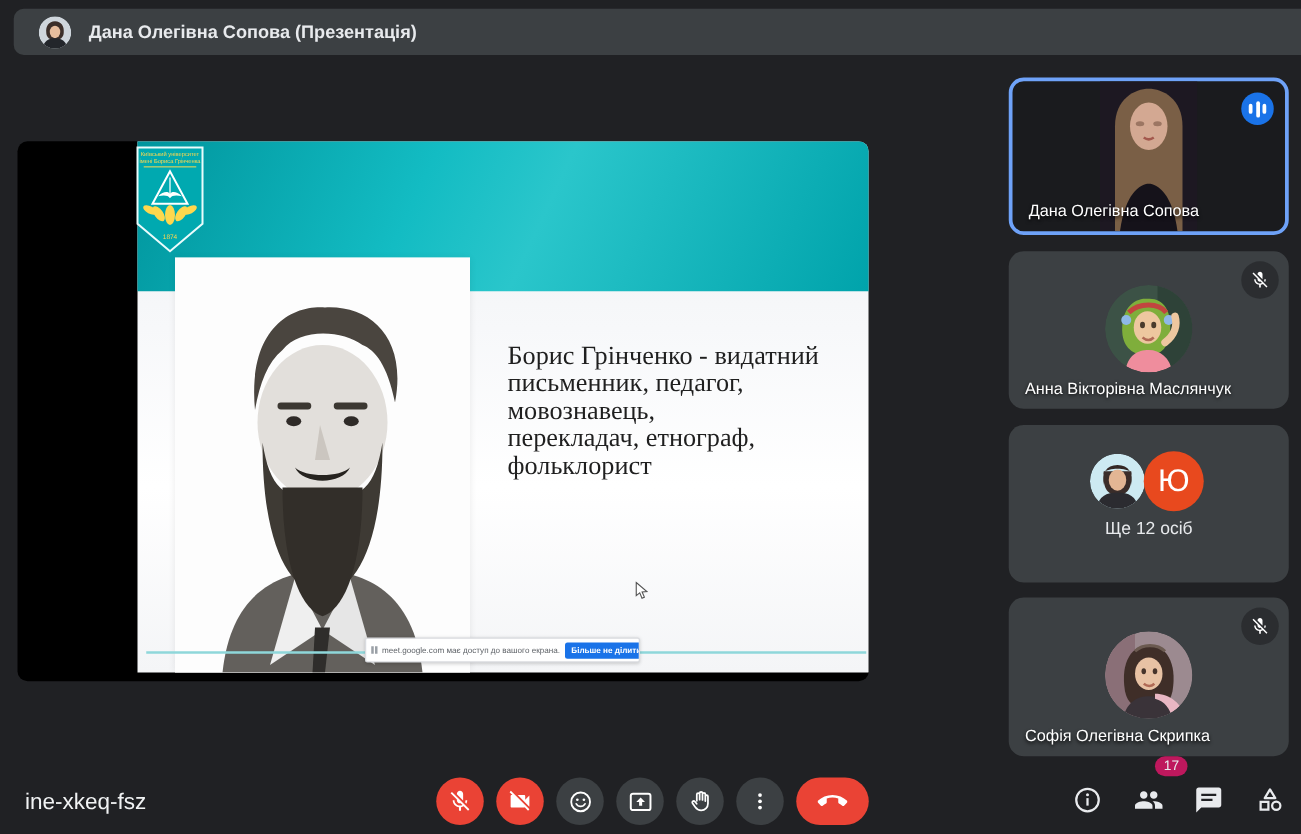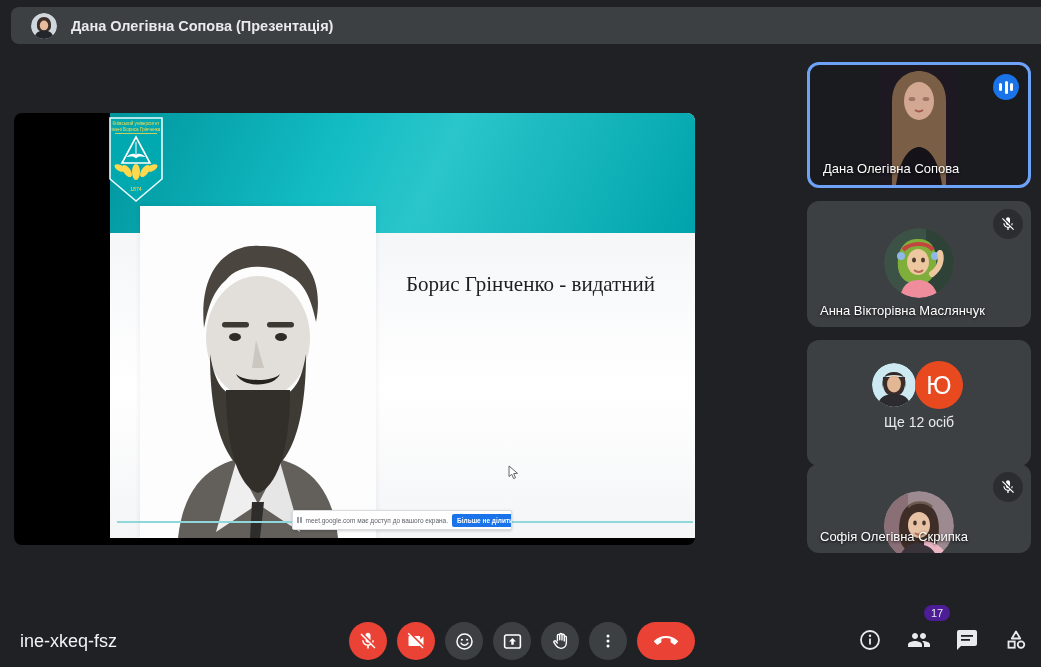--- a/index.html
+++ b/index.html
@@ -134,6 +134,7 @@
 
       <div class="slide-title">
         <div>Борис Грінченко - видатний</div>
+        <div>письменник, педагог, мовознавець,</div>
       </div>
 
       <div class="slide-underline"></div>

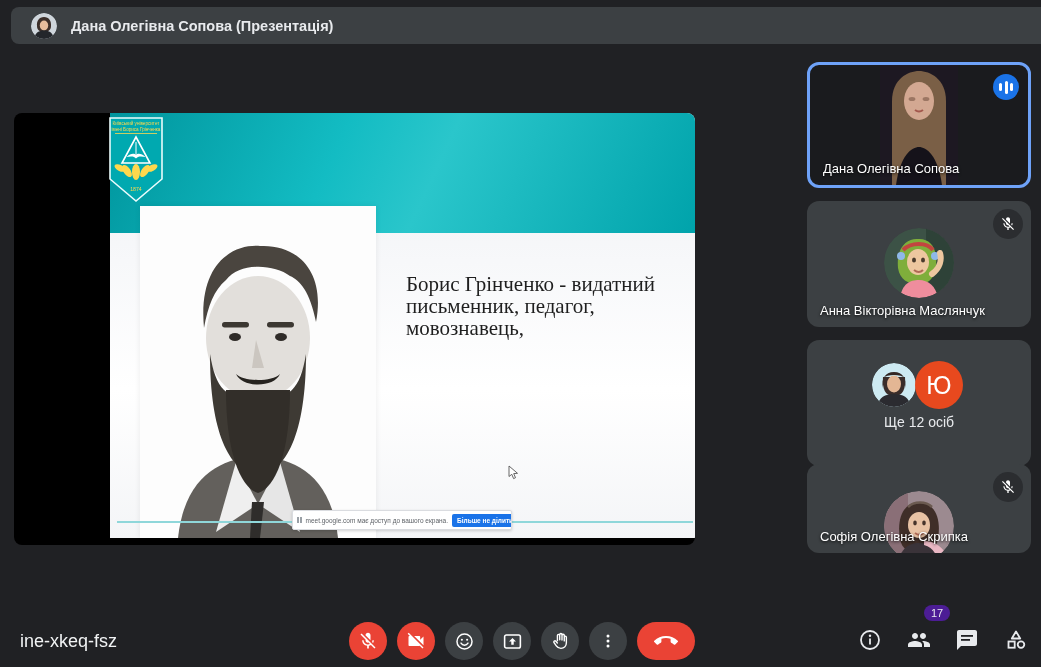--- a/index.html
+++ b/index.html
@@ -135,6 +135,7 @@
       <div class="slide-title">
         <div>Борис Грінченко - видатний</div>
         <div>письменник, педагог, мовознавець,</div>
+        <div>перекладач, етнограф, фольклорист</div>
       </div>
 
       <div class="slide-underline"></div>

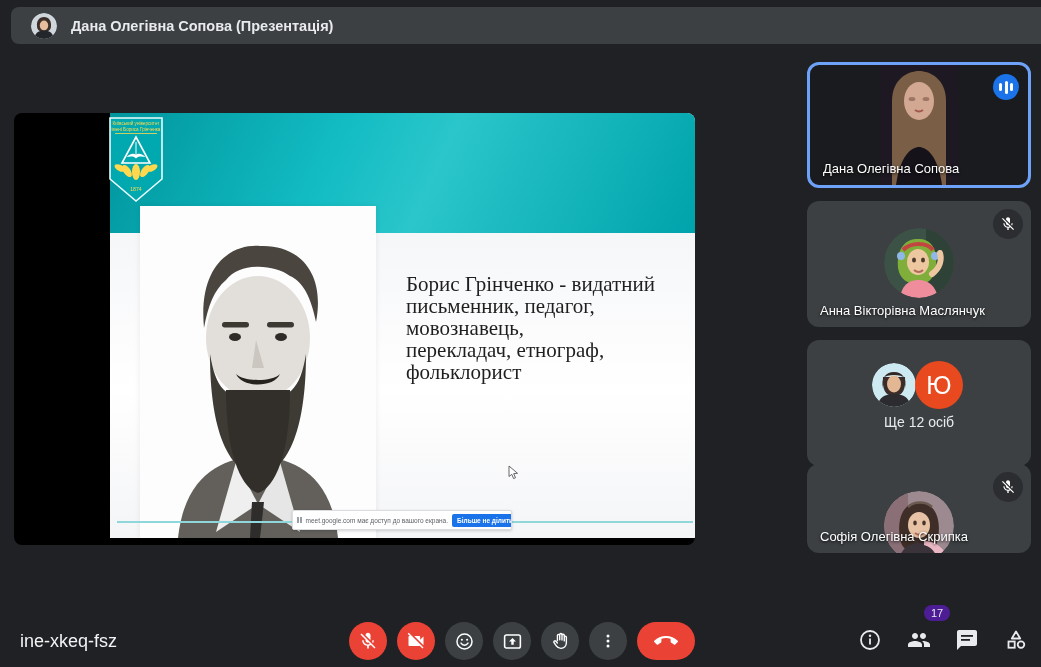--- a/index.html
+++ b/index.html
@@ -229,7 +229,7 @@
     <div class="overflow-label">Ще 12 осіб</div>
   </div>
 
-  <div class="tile" style="top:464px;height:89px;padding-left:12px;">
+  <div class="tile" style="top:478px;height:127px;padding-left:12px;">
     <div class="mic-off-badge">
       <svg width="16" height="16" viewBox="0 0 24 24" fill="#fff">
         <path d="M19 11h-1.7c0 .74-.16 1.43-.43 2.05l1.23 1.23c.56-.98.9-2.09.9-3.28zm-4.02.17c0-.06.02-.11.02-.17V5c0-1.66-1.34-3-3-3S9 3.34 9 5v.18l5.98 5.99zM4.27 3 3 4.27l6.01 6.01V11c0 1.66 1.33 3 2.99 3 .22 0 .44-.03.65-.08l1.66 1.66c-.71.33-1.5.52-2.31.52-2.76 0-5.3-2.1-5.3-5.1H5c0 3.41 2.72 6.23 6 6.72V21h2v-3.28c.91-.13 1.77-.45 2.54-.9L19.73 21 21 19.73 4.27 3z"></path>

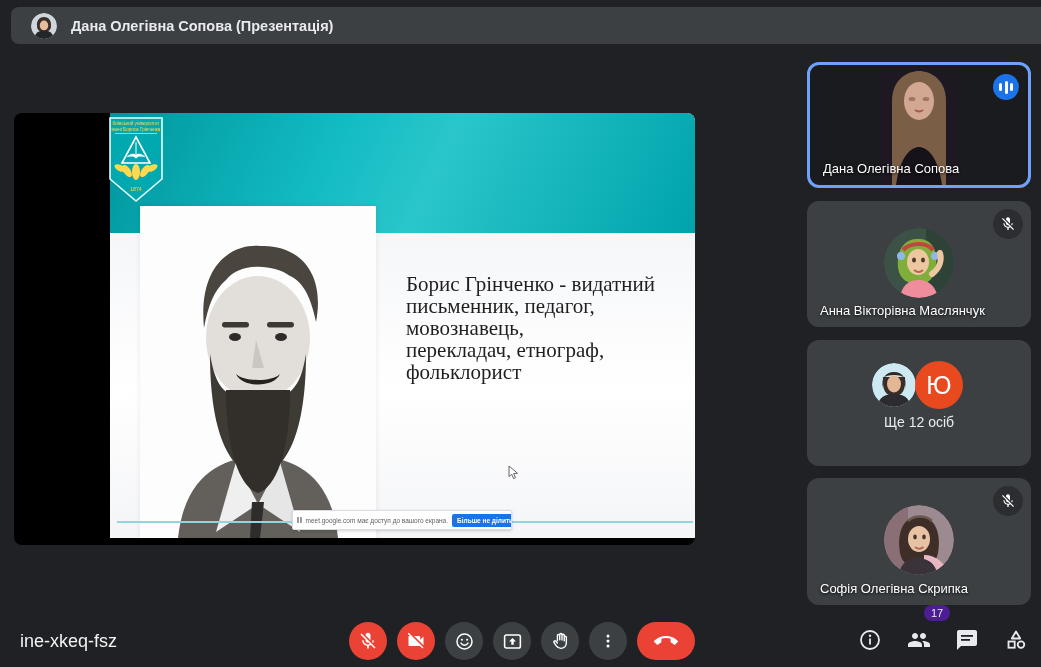--- a/index.html
+++ b/index.html
@@ -63,7 +63,7 @@
   .ctl.end{width:58px;border-radius:19px;background:#ea4335;}
   .right-icons{position:absolute;top:628px;left:858px;width:170px;display:flex;justify-content:space-between;}
   .ricon{width:24px;height:24px;}
-  .count-badge{position:absolute;left:924px;top:605px;background:#4c1d95;color:#e8eaed;font-size:11px;
+  .count-badge{position:absolute;left:924px;top:605px;background:#be185d;color:#e8eaed;font-size:11px;
        padding:2px 7px;border-radius:9px;font-weight:500;}
 </style>
 </head>

